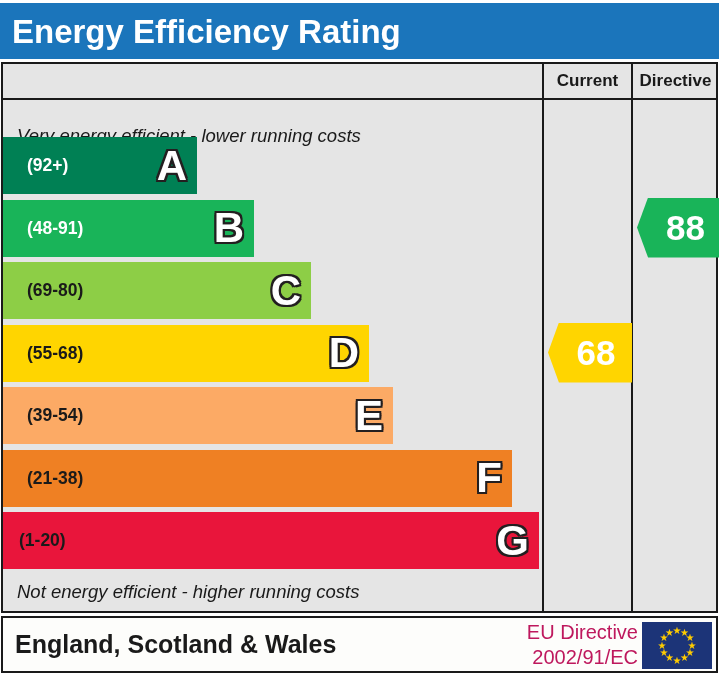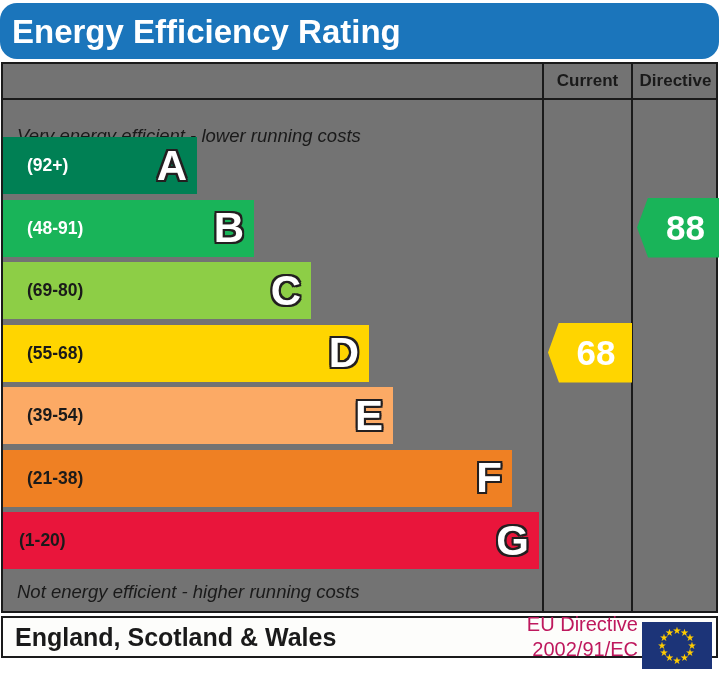--- a/index.html
+++ b/index.html
@@ -24,7 +24,6 @@
     background: #1b75bb;
     display: flex;
     align-items: center;
-    border-radius: 17px;
   }
   .title-bar .title-text {
     color: #ffffff;

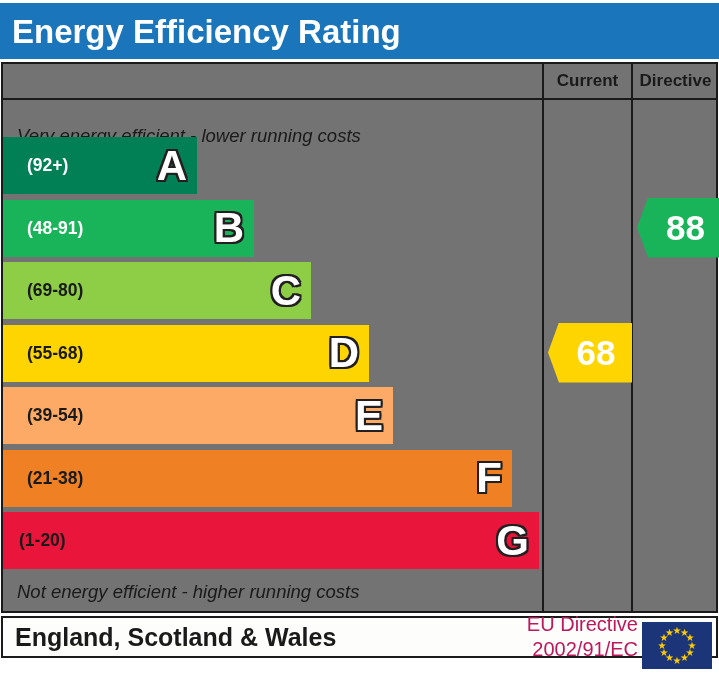--- a/index.html
+++ b/index.html
@@ -40,7 +40,7 @@
     left: 1px; top: 62px;
     width: 717px; height: 551px;
     border: 2px solid #1a1a1a;
-    background: #737373;
+    background: #e5e5e5;
   }
 
   

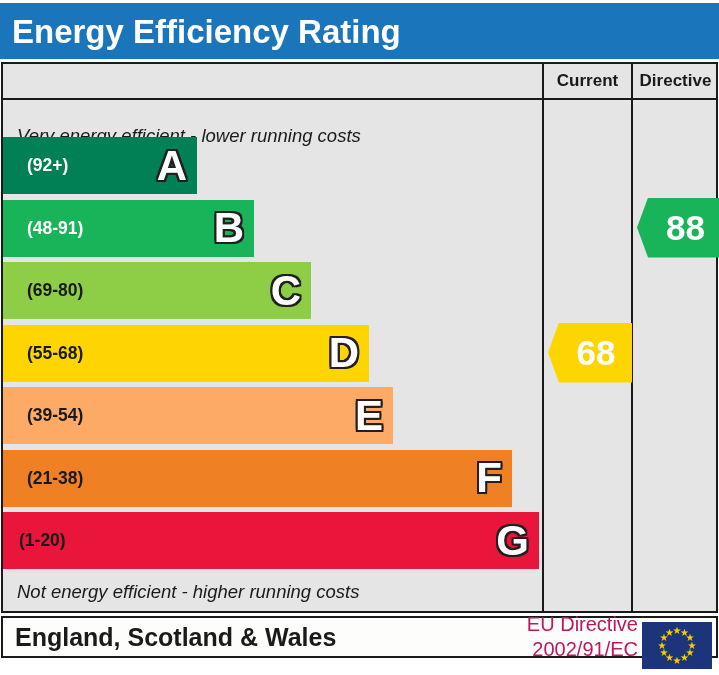--- a/index.html
+++ b/index.html
@@ -147,7 +147,7 @@
   .footer {
     position: absolute;
     left: 1px; top: 616px;
-    width: 717px; height: 42px;
+    width: 717px; height: 57px;
     border: 2px solid #1a1a1a;
     background: #fdfdfb;
     display: flex;

